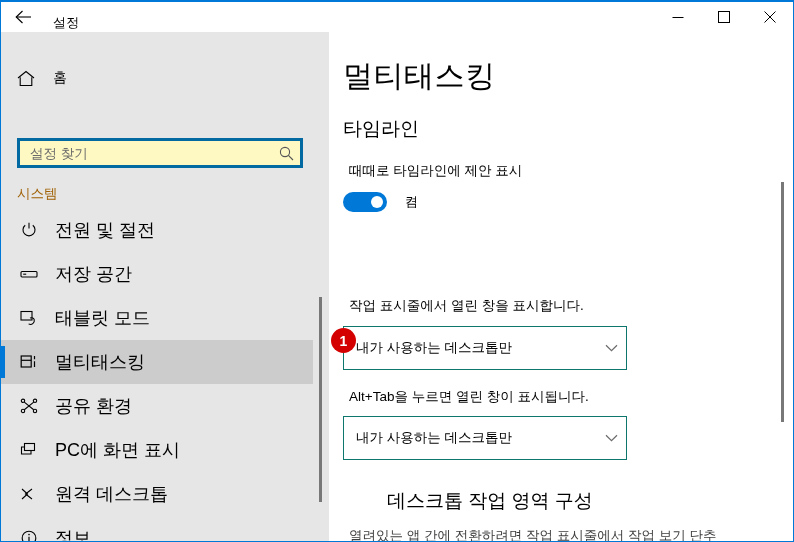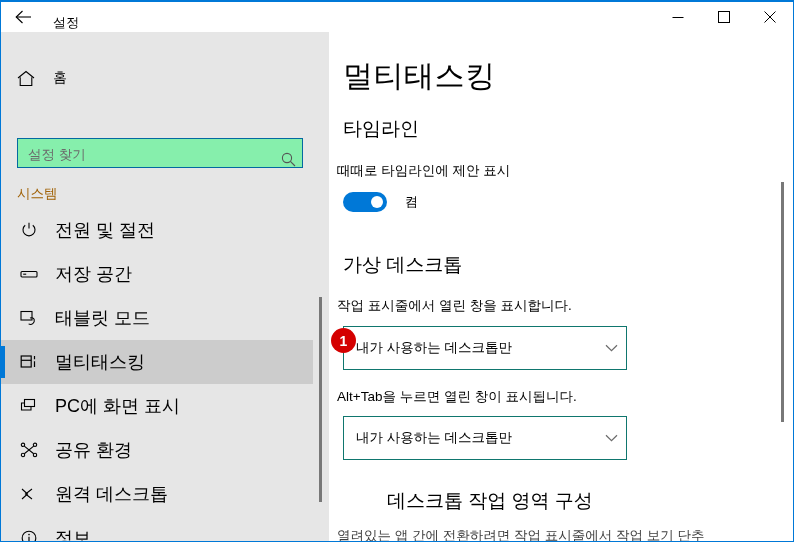--- a/index.html
+++ b/index.html
@@ -100,11 +100,11 @@
     top: 106px;
     width: 286px;
     height: 30px;
-    background: #86efac;
-    border: 1px solid #0369a1;
+    background: #fef9c3;
+    border: 3px solid #0369a1;
     box-sizing: border-box;
     display: flex;
-    align-items: flex-end;
+    align-items: center;
   }
   .search-input {
     flex: 1;

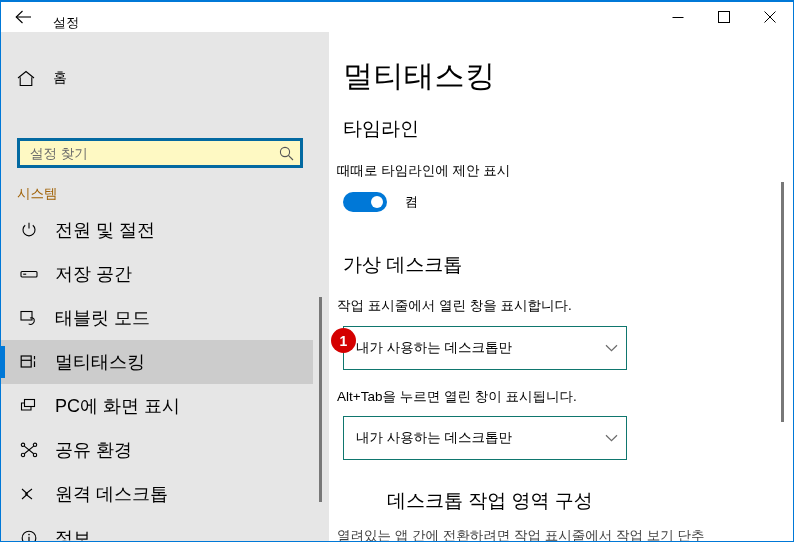--- a/index.html
+++ b/index.html
@@ -206,7 +206,7 @@
   }
   .body-text {
     position: absolute;
-    left: 8px;
+    left: 20px;
     font-size: 13.5px;
     color: #000;
   }

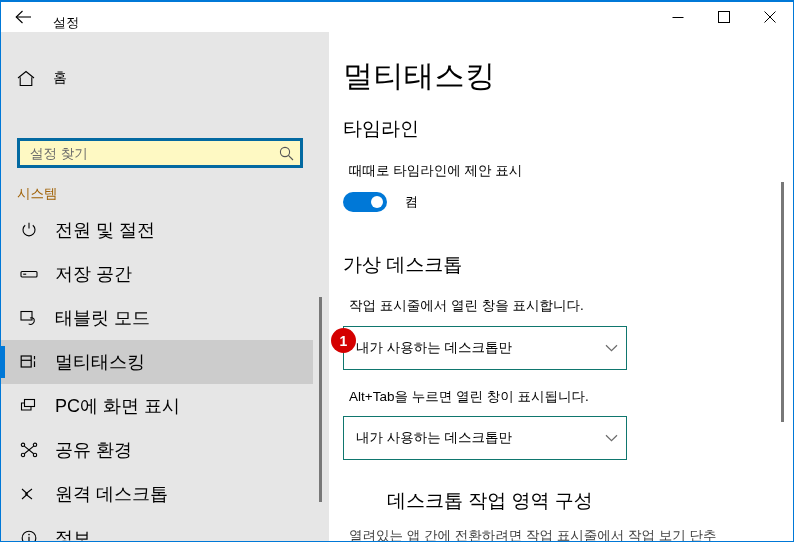--- a/index.html
+++ b/index.html
@@ -465,7 +465,6 @@
       <span class="toggle-label">켬</span>
     </div>
 
-    <div class="section-head" style="top:220px;">가상 데스크톱</div>
     <div class="body-text" style="top:265px;">작업 표시줄에서 열린 창을 표시합니다.</div>
 
     <div class="dropdown" style="top:294px;">

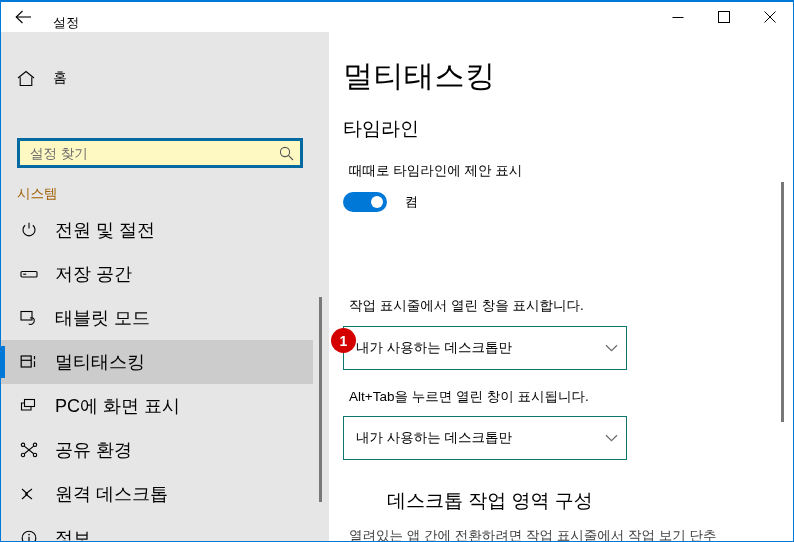--- a/index.html
+++ b/index.html
@@ -402,17 +402,6 @@
 
         <span class="nav-icon">
           <svg width="18" height="16" viewBox="0 0 18 16">
-            <rect x="4.5" y="1.5" width="10" height="7" fill="none" stroke="#000" stroke-width="1.1"></rect>
-            <path d="M4.5 5 L1.5 5 L1.5 12 L11 12 L11 8.5" fill="none" stroke="#000" stroke-width="1.1"></path>
-          </svg>
-        </span>
-        <span class="nav-label">PC에 화면 표시</span>
-      </div>
-
-      <div class="nav-item">
-
-        <span class="nav-icon">
-          <svg width="18" height="16" viewBox="0 0 18 16">
             <circle cx="3" cy="2.8" r="1.7" fill="none" stroke="#000" stroke-width="1.1"></circle>
             <circle cx="15" cy="2.8" r="1.7" fill="none" stroke="#000" stroke-width="1.1"></circle>
             <circle cx="3" cy="13" r="1.7" fill="none" stroke="#000" stroke-width="1.1"></circle>
@@ -427,6 +416,17 @@
 
         <span class="nav-icon">
           <svg width="18" height="16" viewBox="0 0 18 16">
+            <rect x="4.5" y="1.5" width="10" height="7" fill="none" stroke="#000" stroke-width="1.1"></rect>
+            <path d="M4.5 5 L1.5 5 L1.5 12 L11 12 L11 8.5" fill="none" stroke="#000" stroke-width="1.1"></path>
+          </svg>
+        </span>
+        <span class="nav-label">PC에 화면 표시</span>
+      </div>
+
+      <div class="nav-item">
+
+        <span class="nav-icon">
+          <svg width="18" height="16" viewBox="0 0 18 16">
             <path d="M12 3 L5.5 8 L12 13" fill="none" stroke="#000" stroke-width="1.1"></path>
             <path d="M2 3 L7.5 8 L2 13" fill="none" stroke="#000" stroke-width="1.1"></path>
           </svg>

